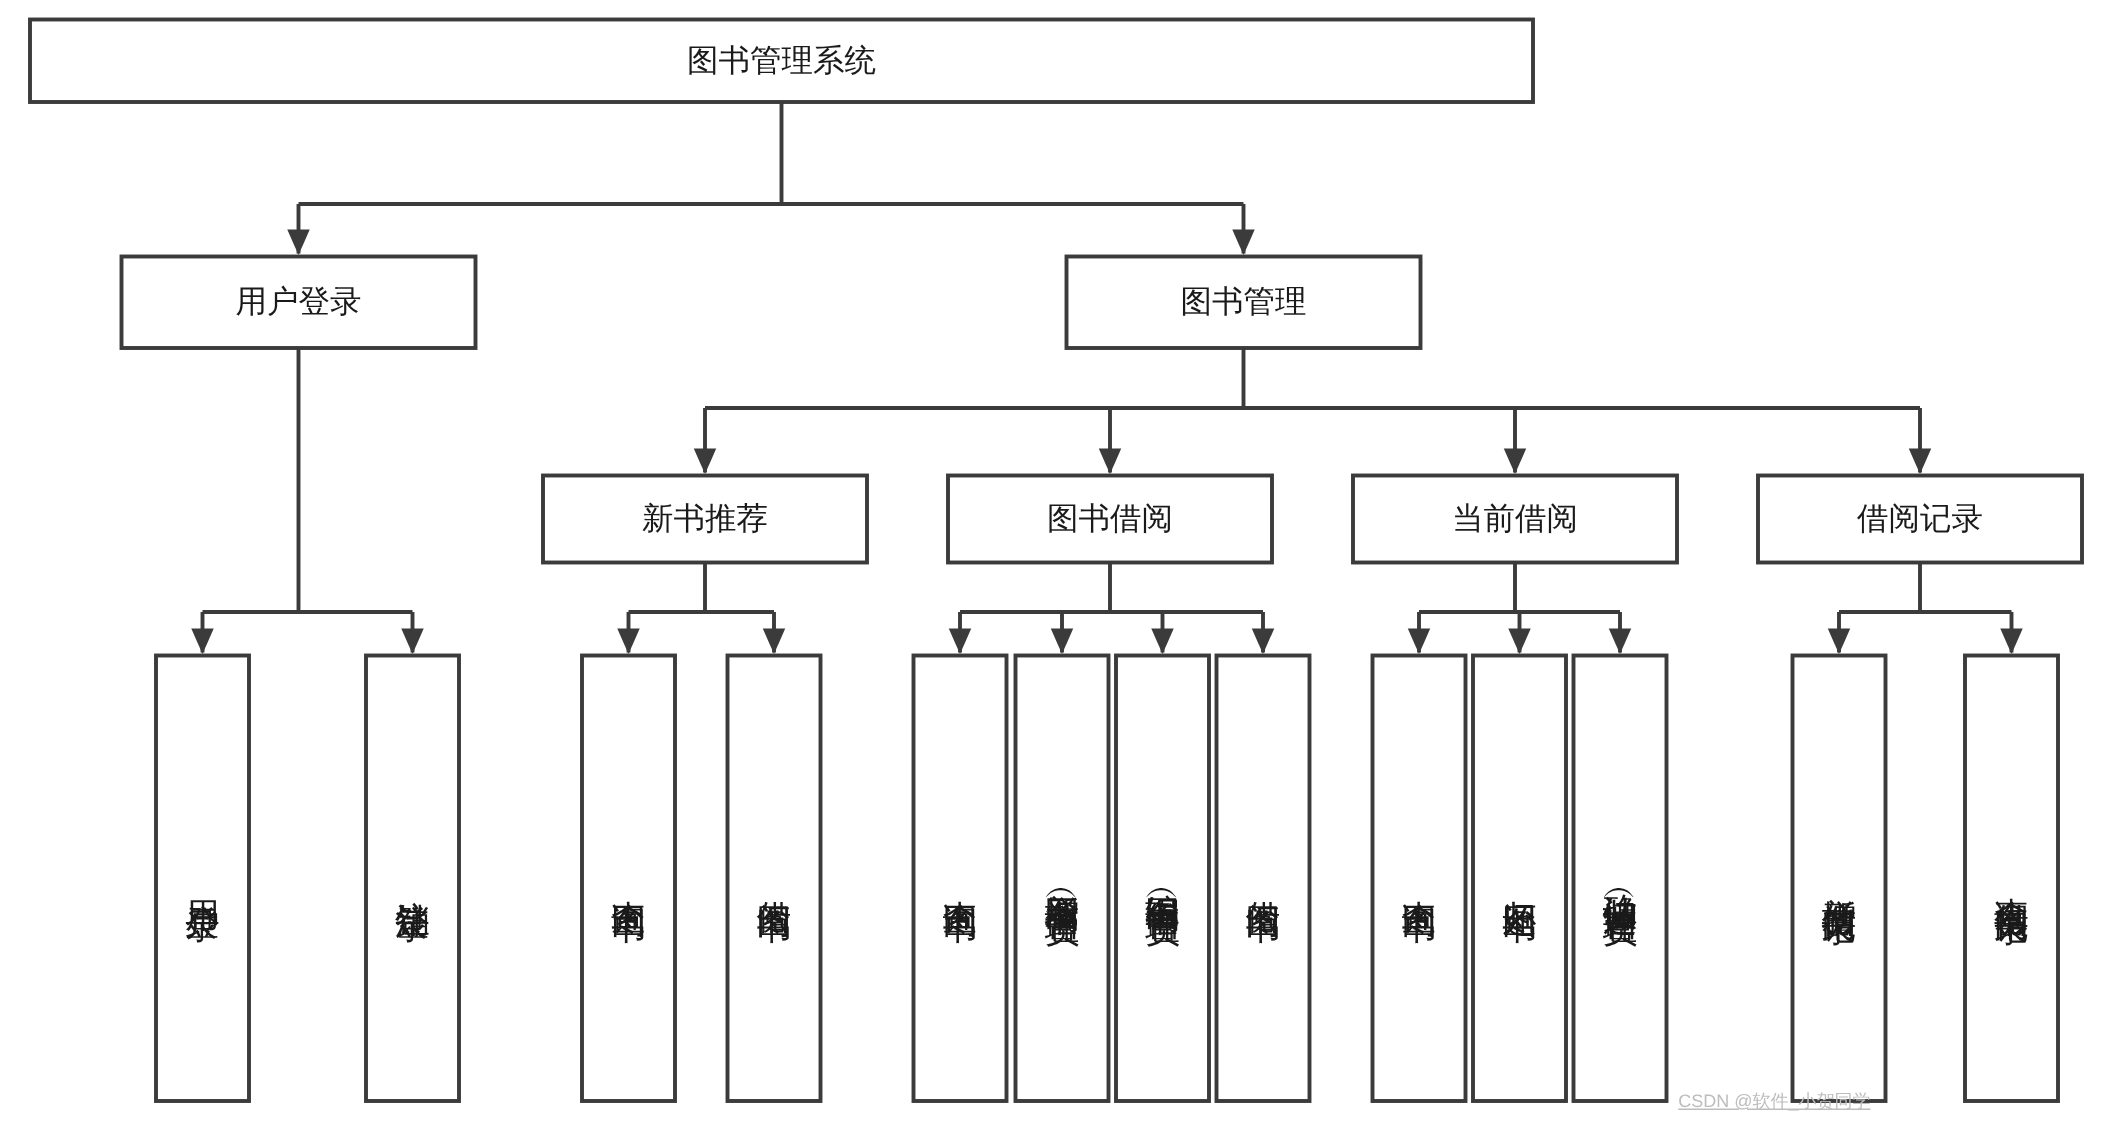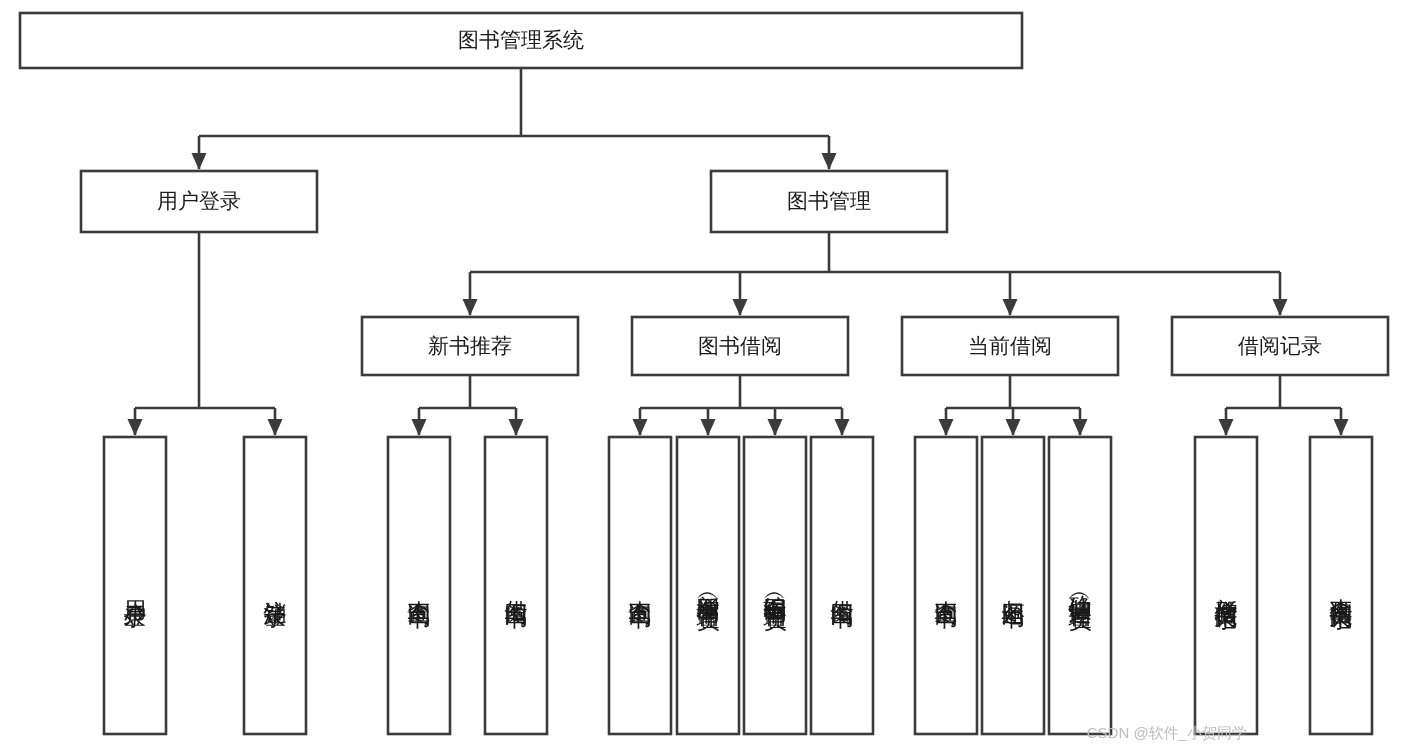--- a/index.html
+++ b/index.html
@@ -65,9 +65,10 @@
     right: 14px;
     bottom: 4px;
     font-family: "Liberation Sans", "DejaVu Sans", sans-serif;
-    font-size: 15px;
+    font-size: 12px;
     color: #bdbdbd;
     white-space: nowrap;
+    text-decoration: underline;
   }
 </style>
 </head>

